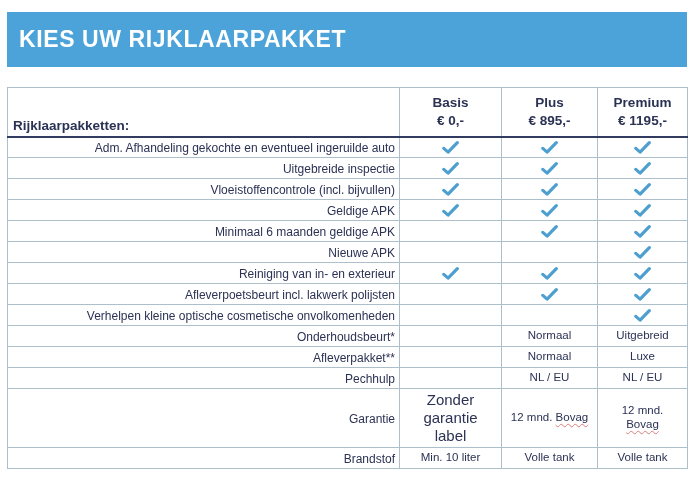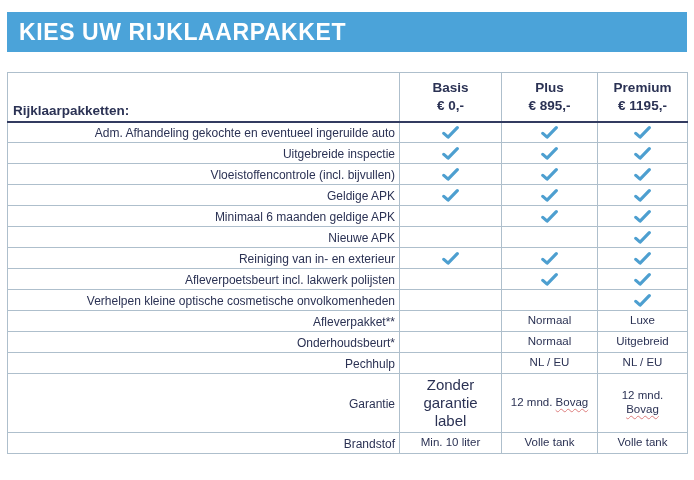--- a/index.html
+++ b/index.html
@@ -14,7 +14,7 @@
 
   
   .banner {
-    height: 40px;
+    height: 55px;
     background: var(--banner-bg, #4ba3d9);
     display: flex; align-items: center;
     padding: 0 12px;

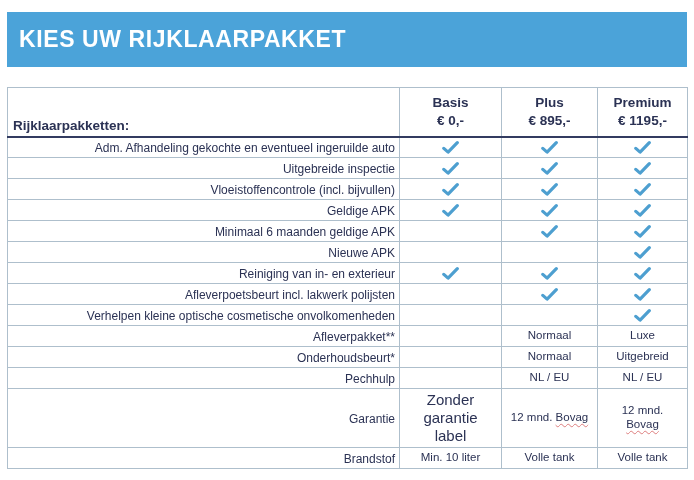--- a/index.html
+++ b/index.html
@@ -214,16 +214,16 @@
               </svg></td>
           </tr>
           <tr>
+            <td class="label-cell">Onderhoudsbeurt*</td>
+            <td class="value-cell"></td>
+            <td class="value-cell">Normaal</td>
+            <td class="value-cell">Uitgebreid</td>
+          </tr>
+          <tr>
             <td class="label-cell">Afleverpakket**</td>
             <td class="value-cell"></td>
             <td class="value-cell">Normaal</td>
             <td class="value-cell">Luxe</td>
-          </tr>
-          <tr>
-            <td class="label-cell">Onderhoudsbeurt*</td>
-            <td class="value-cell"></td>
-            <td class="value-cell">Normaal</td>
-            <td class="value-cell">Uitgebreid</td>
           </tr>
           <tr>
             <td class="label-cell">Pechhulp</td>

